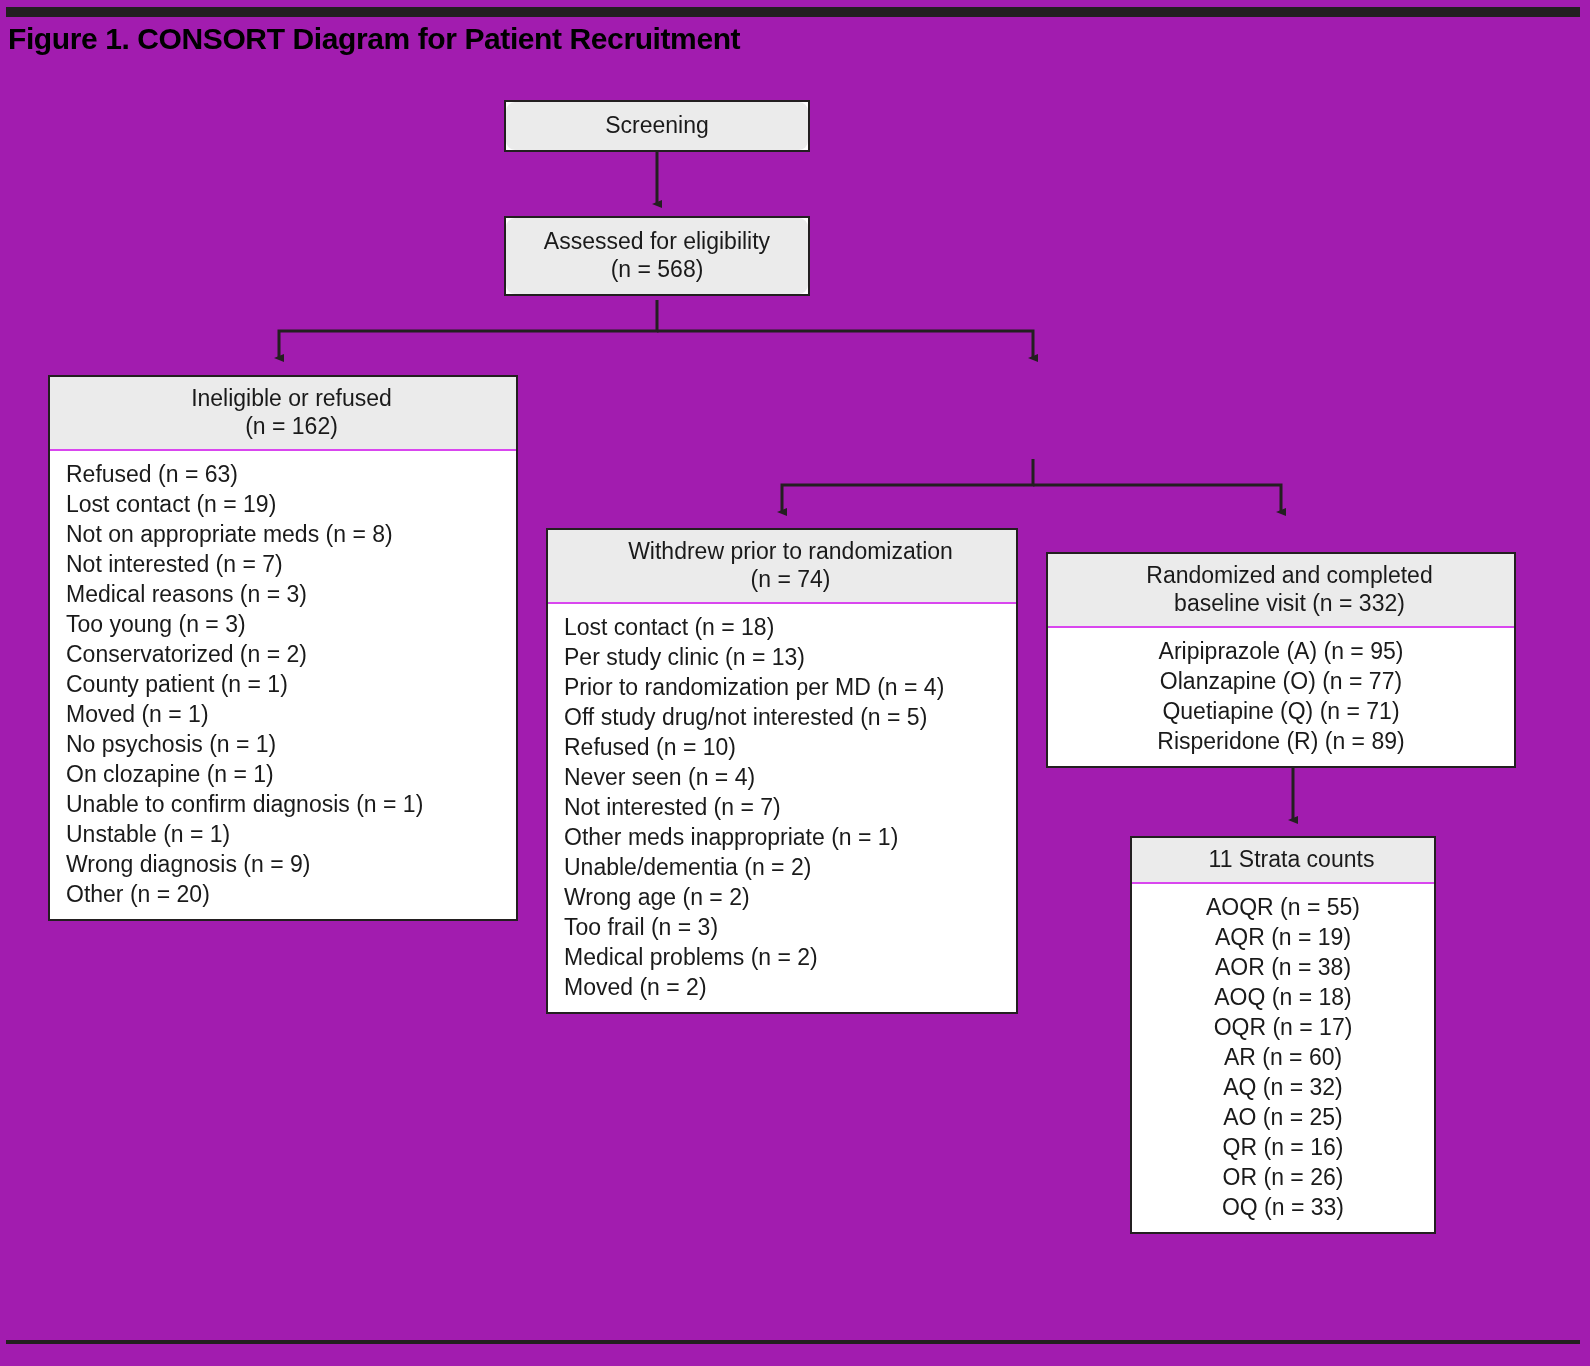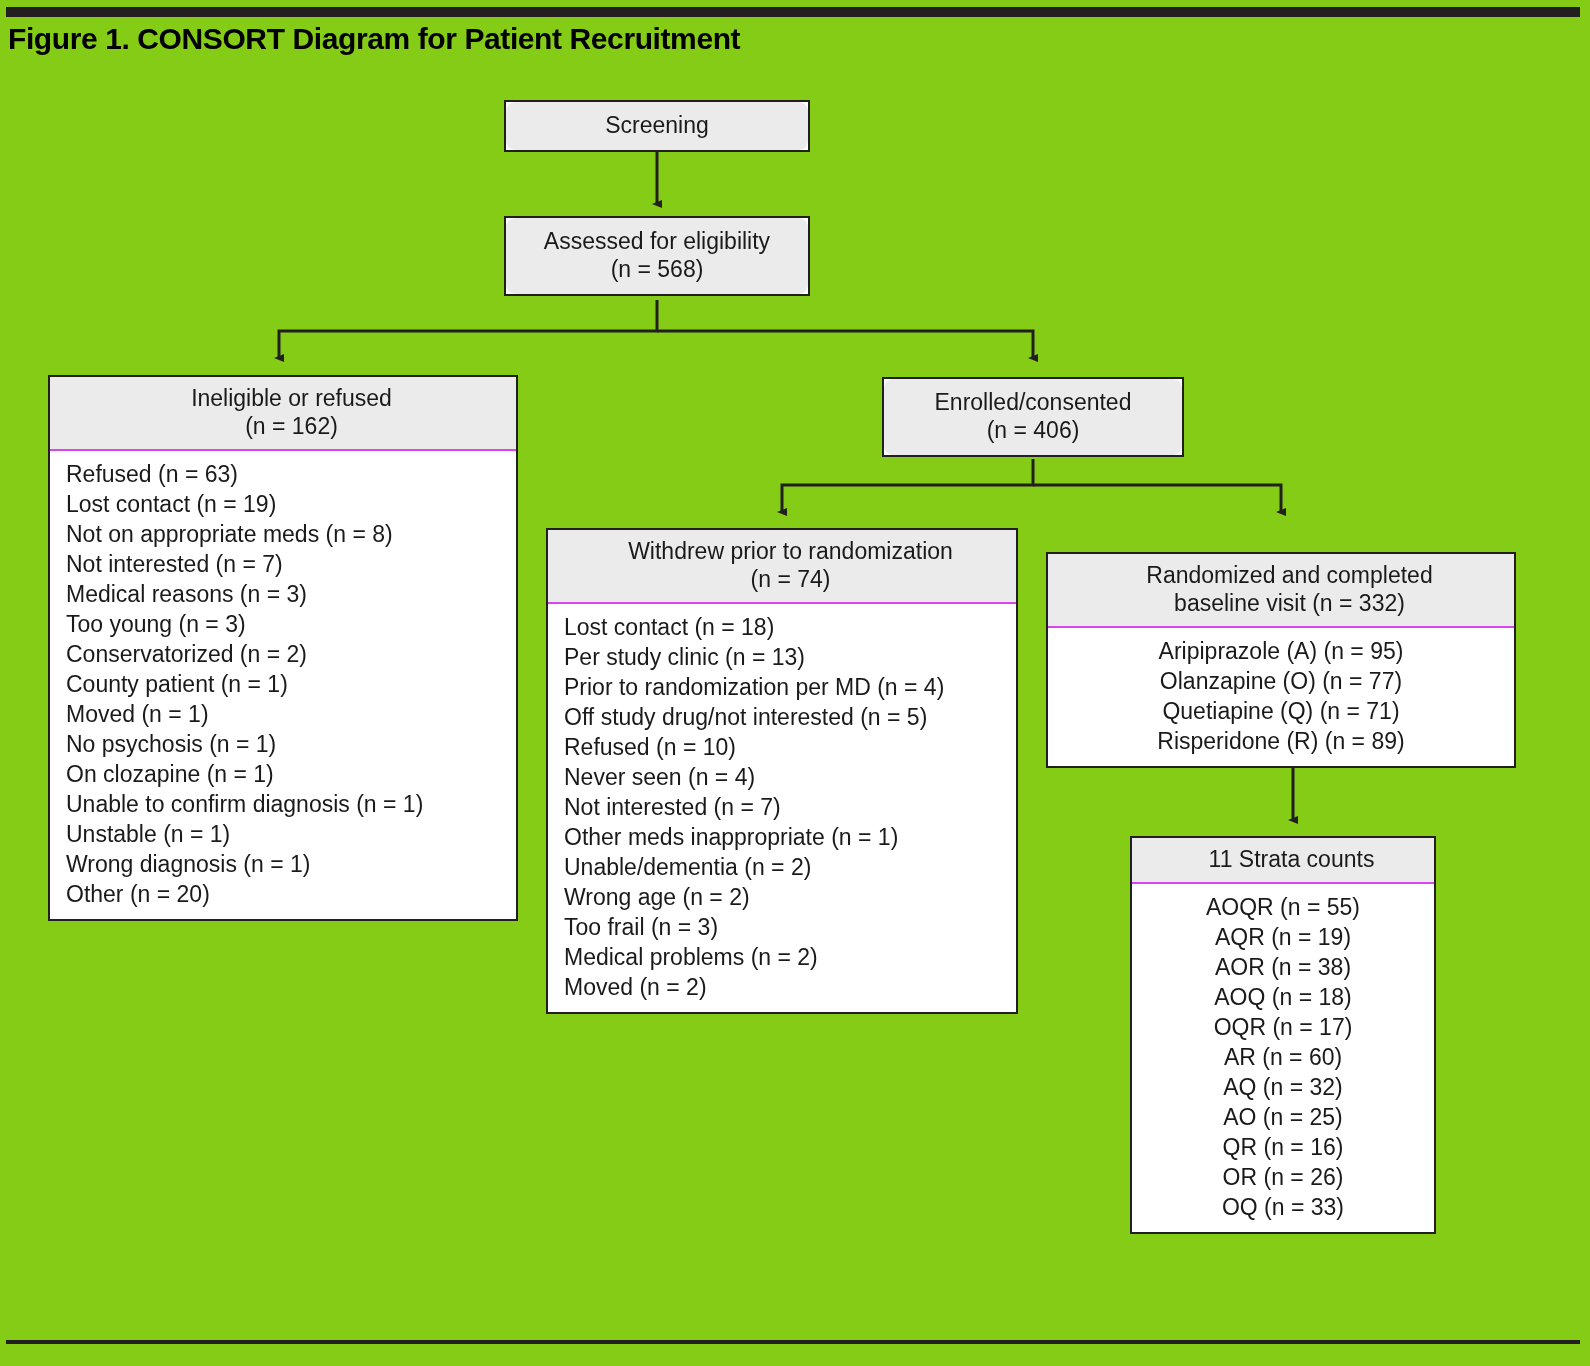--- a/index.html
+++ b/index.html
@@ -12,7 +12,7 @@
     position: relative;
     width: 1590px;
     height: 1366px;
-    background: #84cc16;
+    background: #a21caf;
     font-family: "Liberation Sans", sans-serif;
     color: #1a1a1a;
     overflow: hidden;

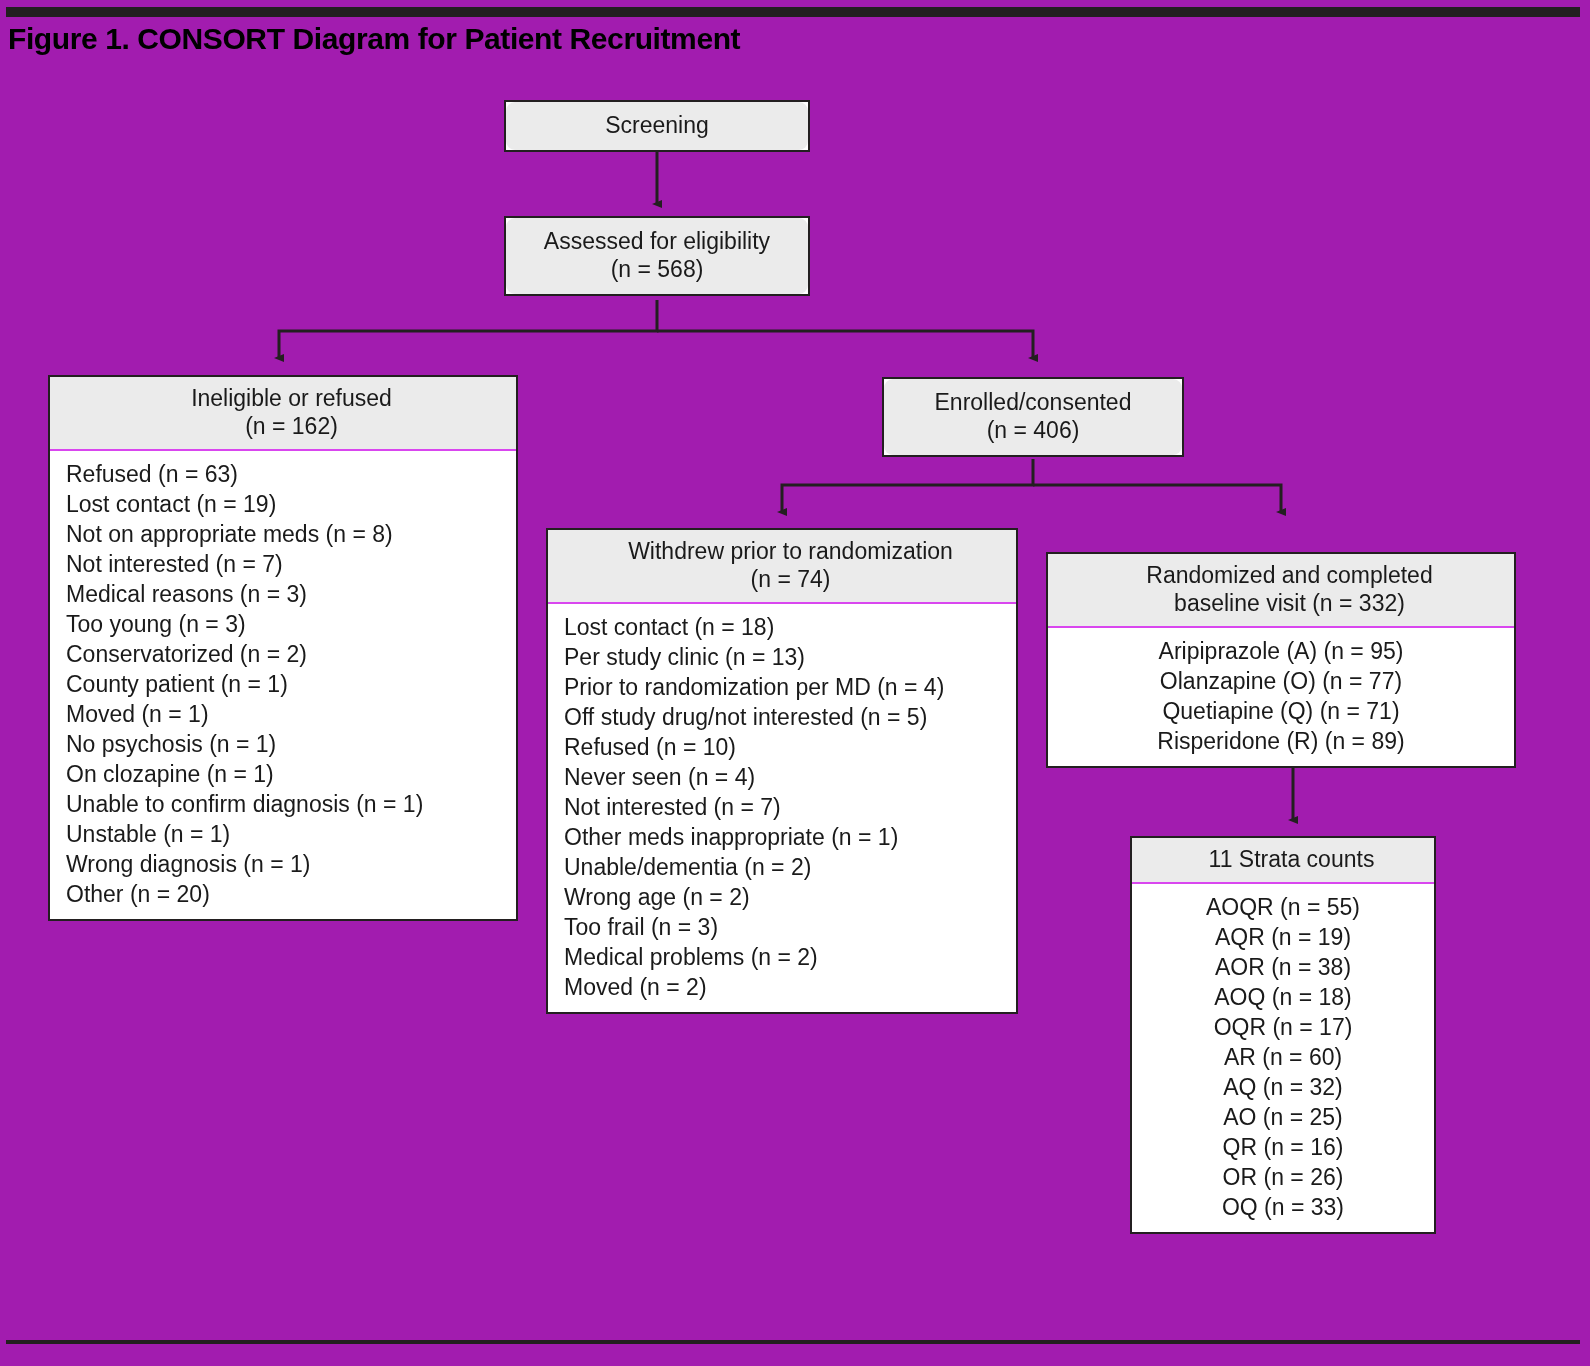--- a/index.html
+++ b/index.html
@@ -188,12 +188,6 @@
     </div>
   </div>
 
-  <div class="box plain" id="box-enrolled">
-    <div class="hdr">
-      <span>Enrolled/consented</span><br>
-      <span>(n = 406)</span>
-    </div>
-  </div>
 
   <div class="box" id="box-withdrew">
     <div class="hdr">

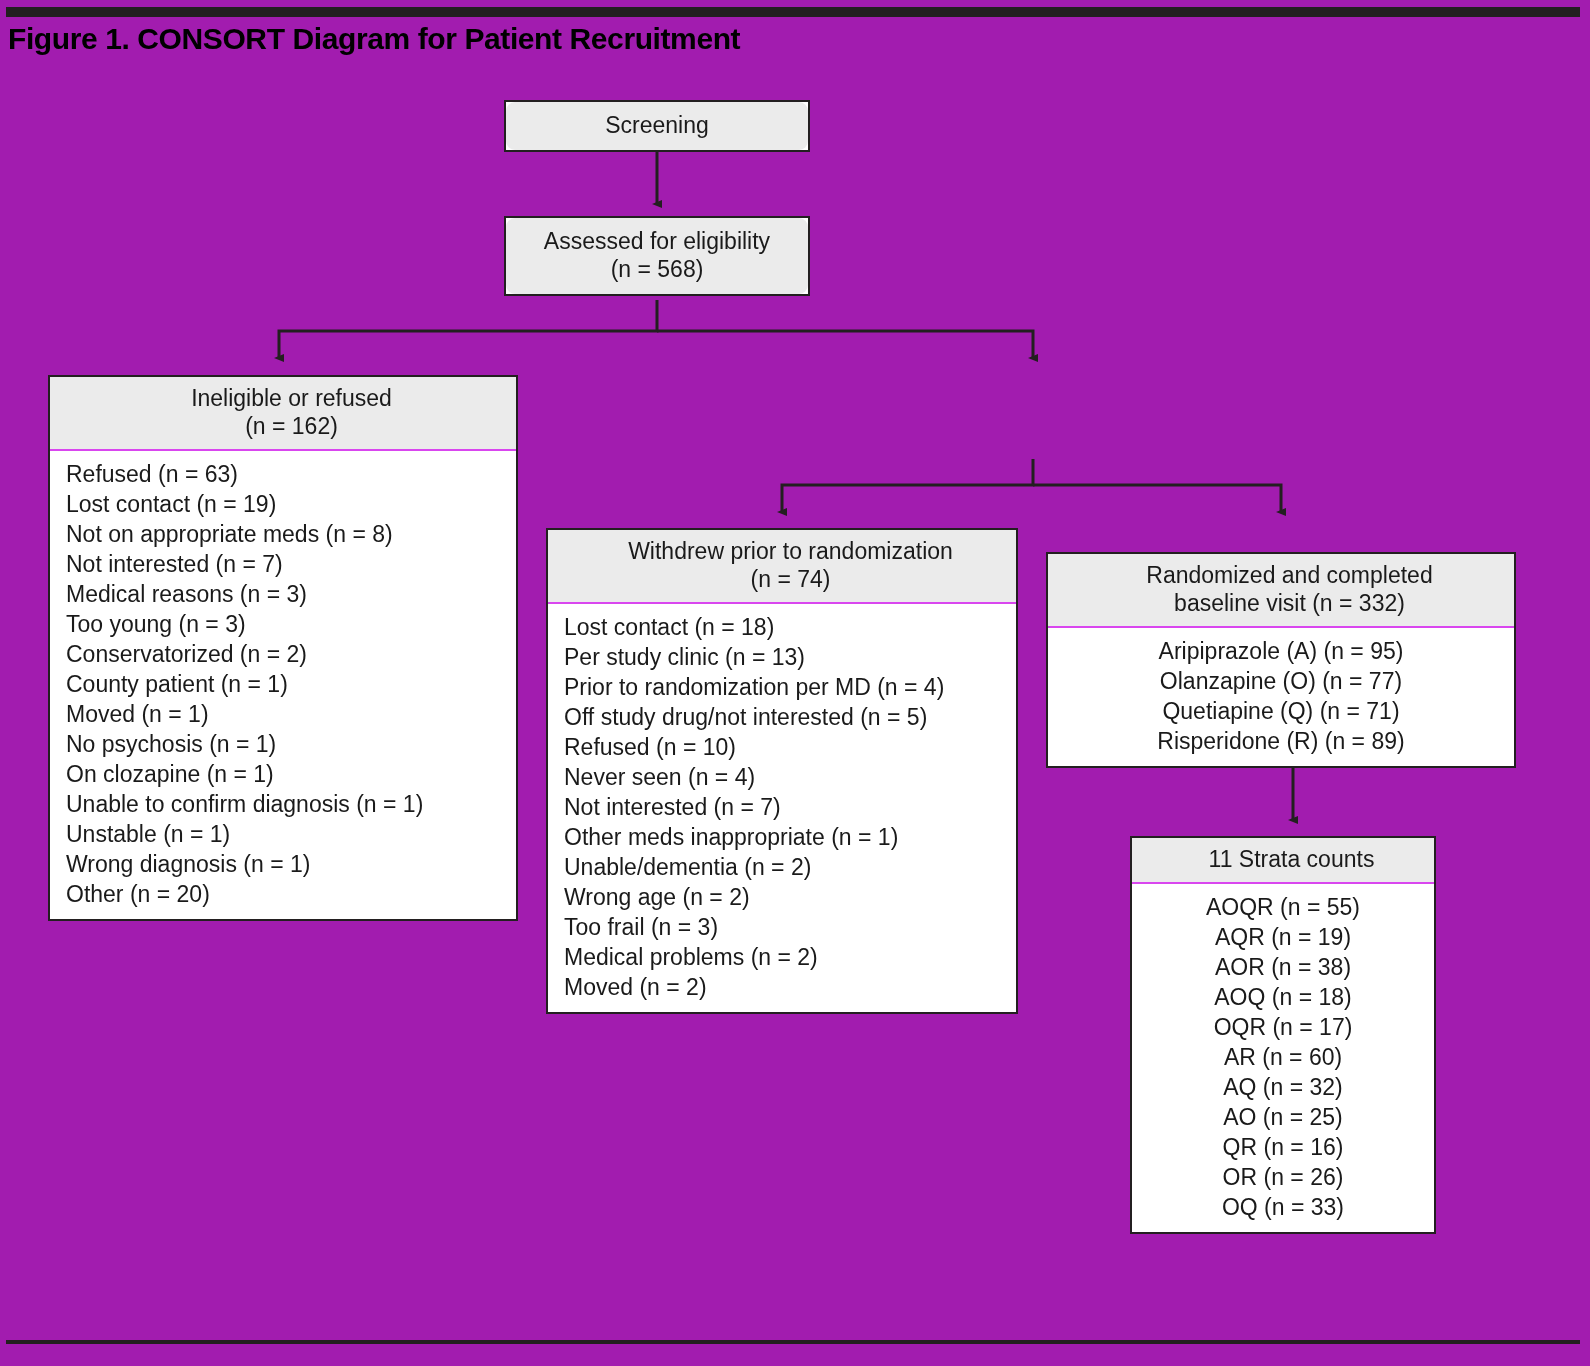--- a/index.html
+++ b/index.html
@@ -183,7 +183,7 @@
       <span class="li">On clozapine (n = 1)</span>
       <span class="li">Unable to confirm diagnosis (n = 1)</span>
       <span class="li">Unstable (n = 1)</span>
-      <span class="li">Wrong diagnosis (n = 1)</span>
+      <span class="li">Wrong diagnosis (n = 9)</span>
       <span class="li">Other (n = 20)</span>
     </div>
   </div>

